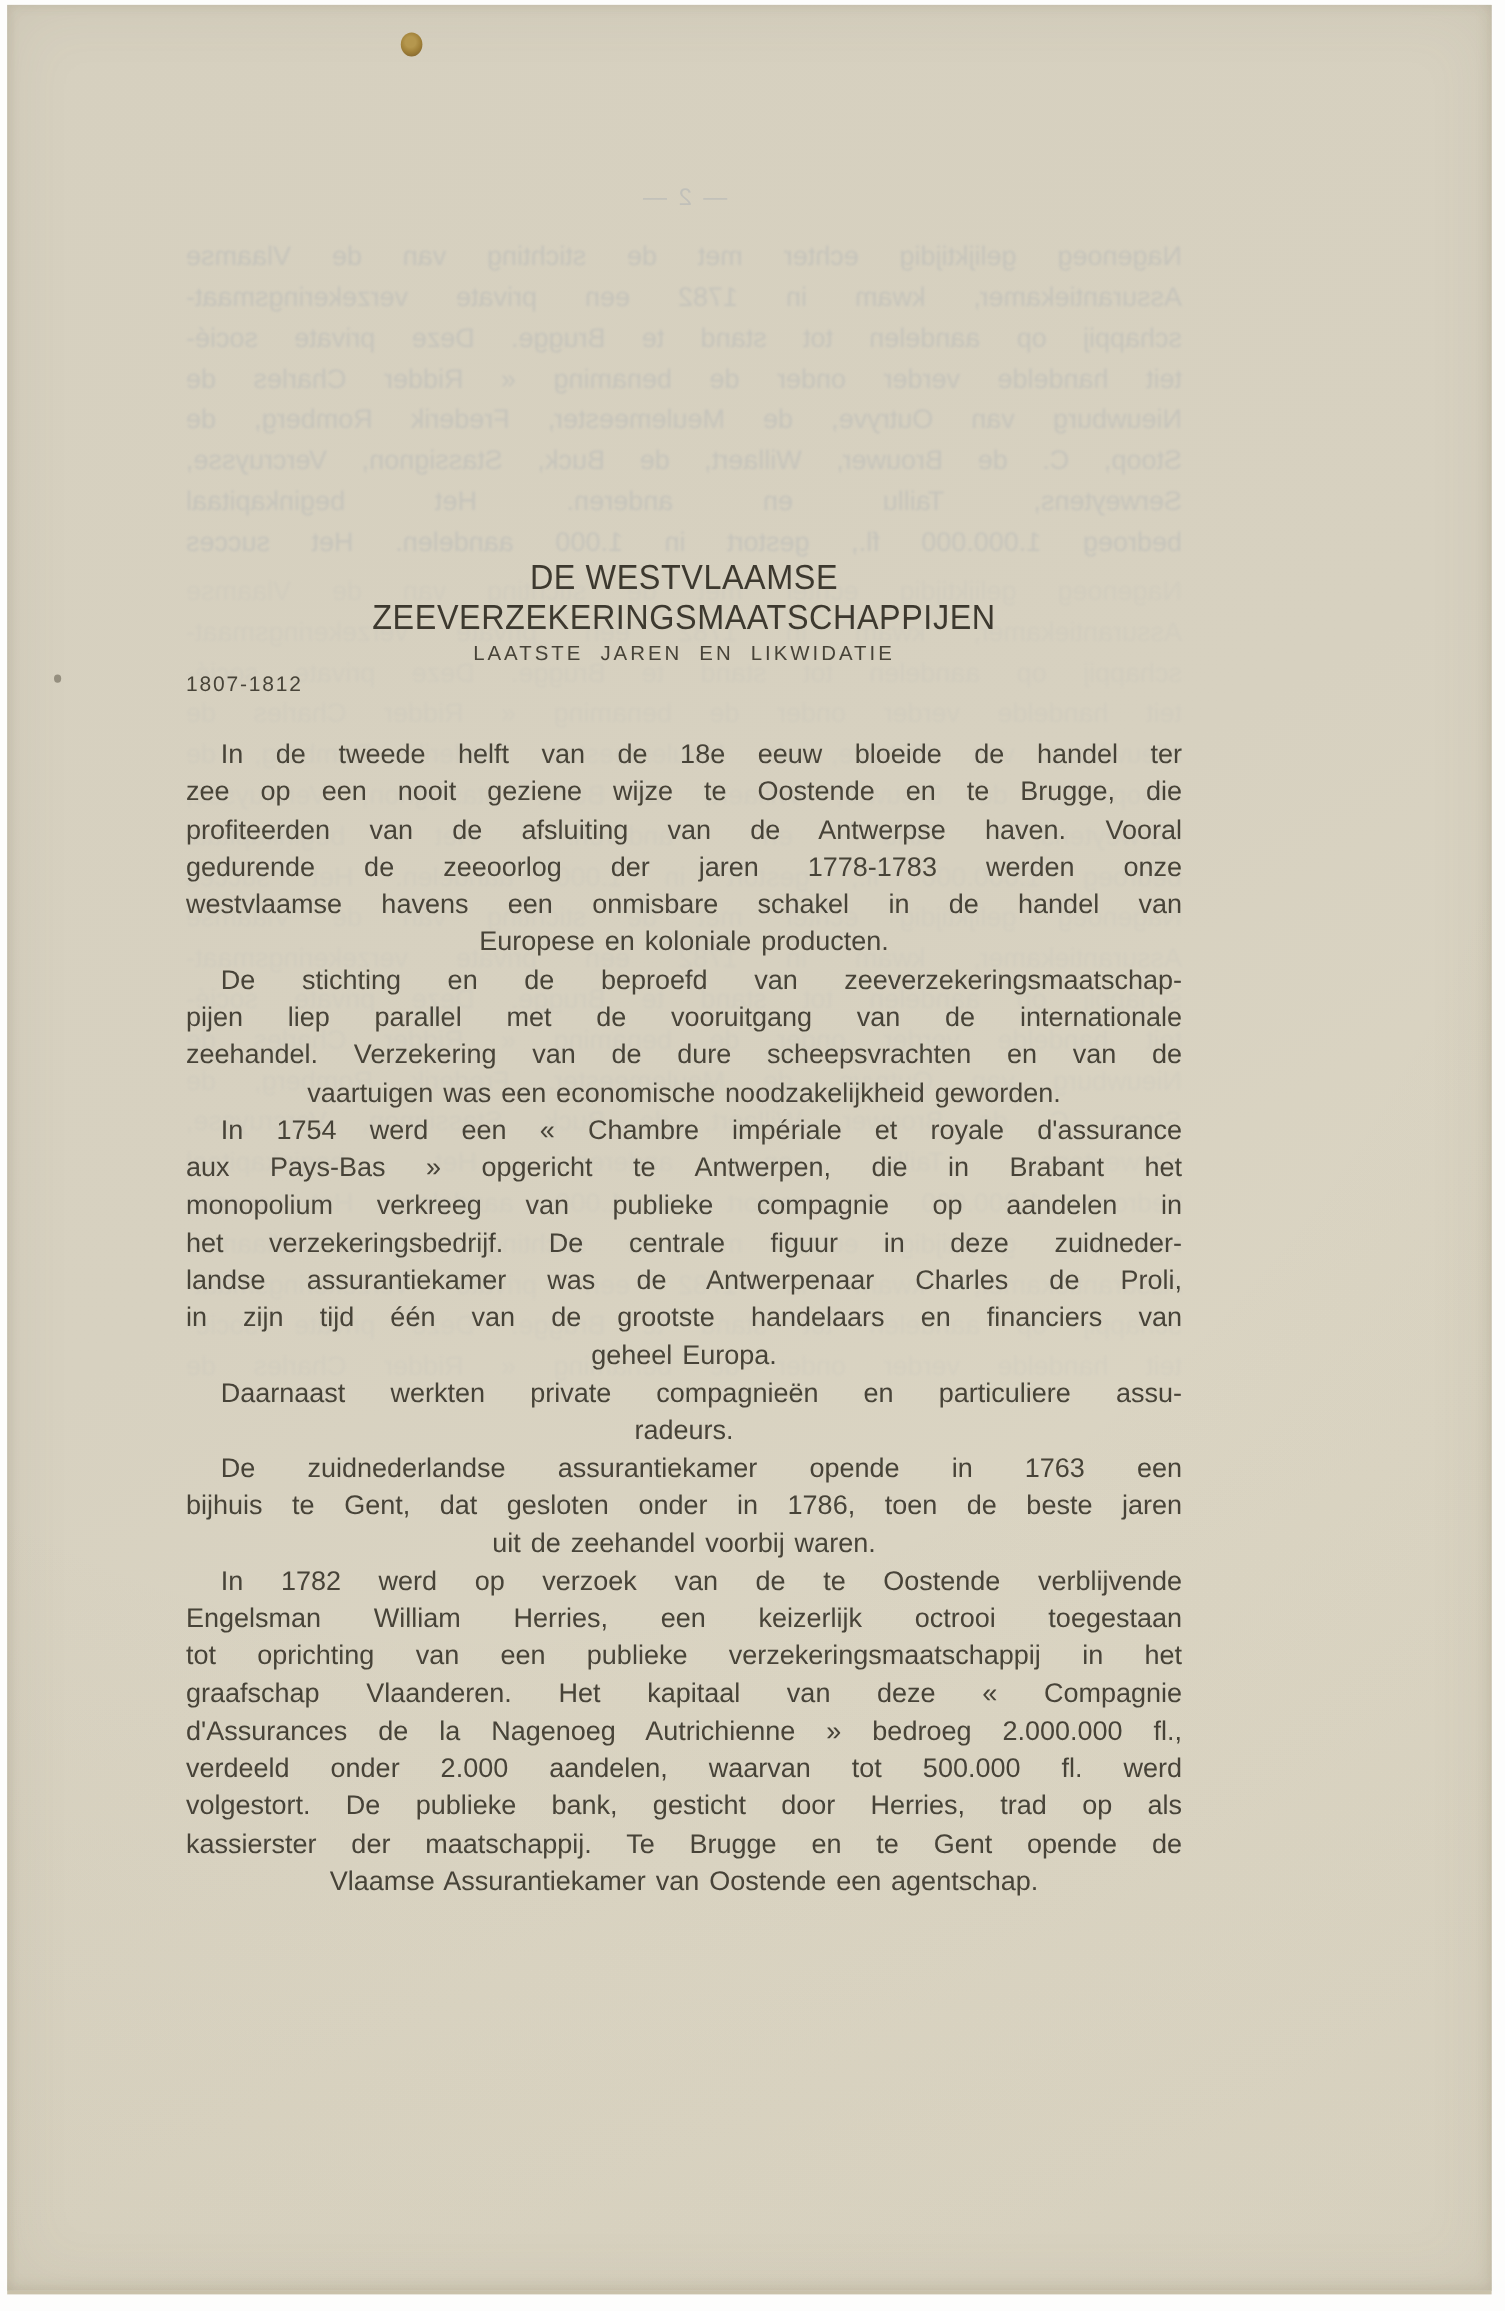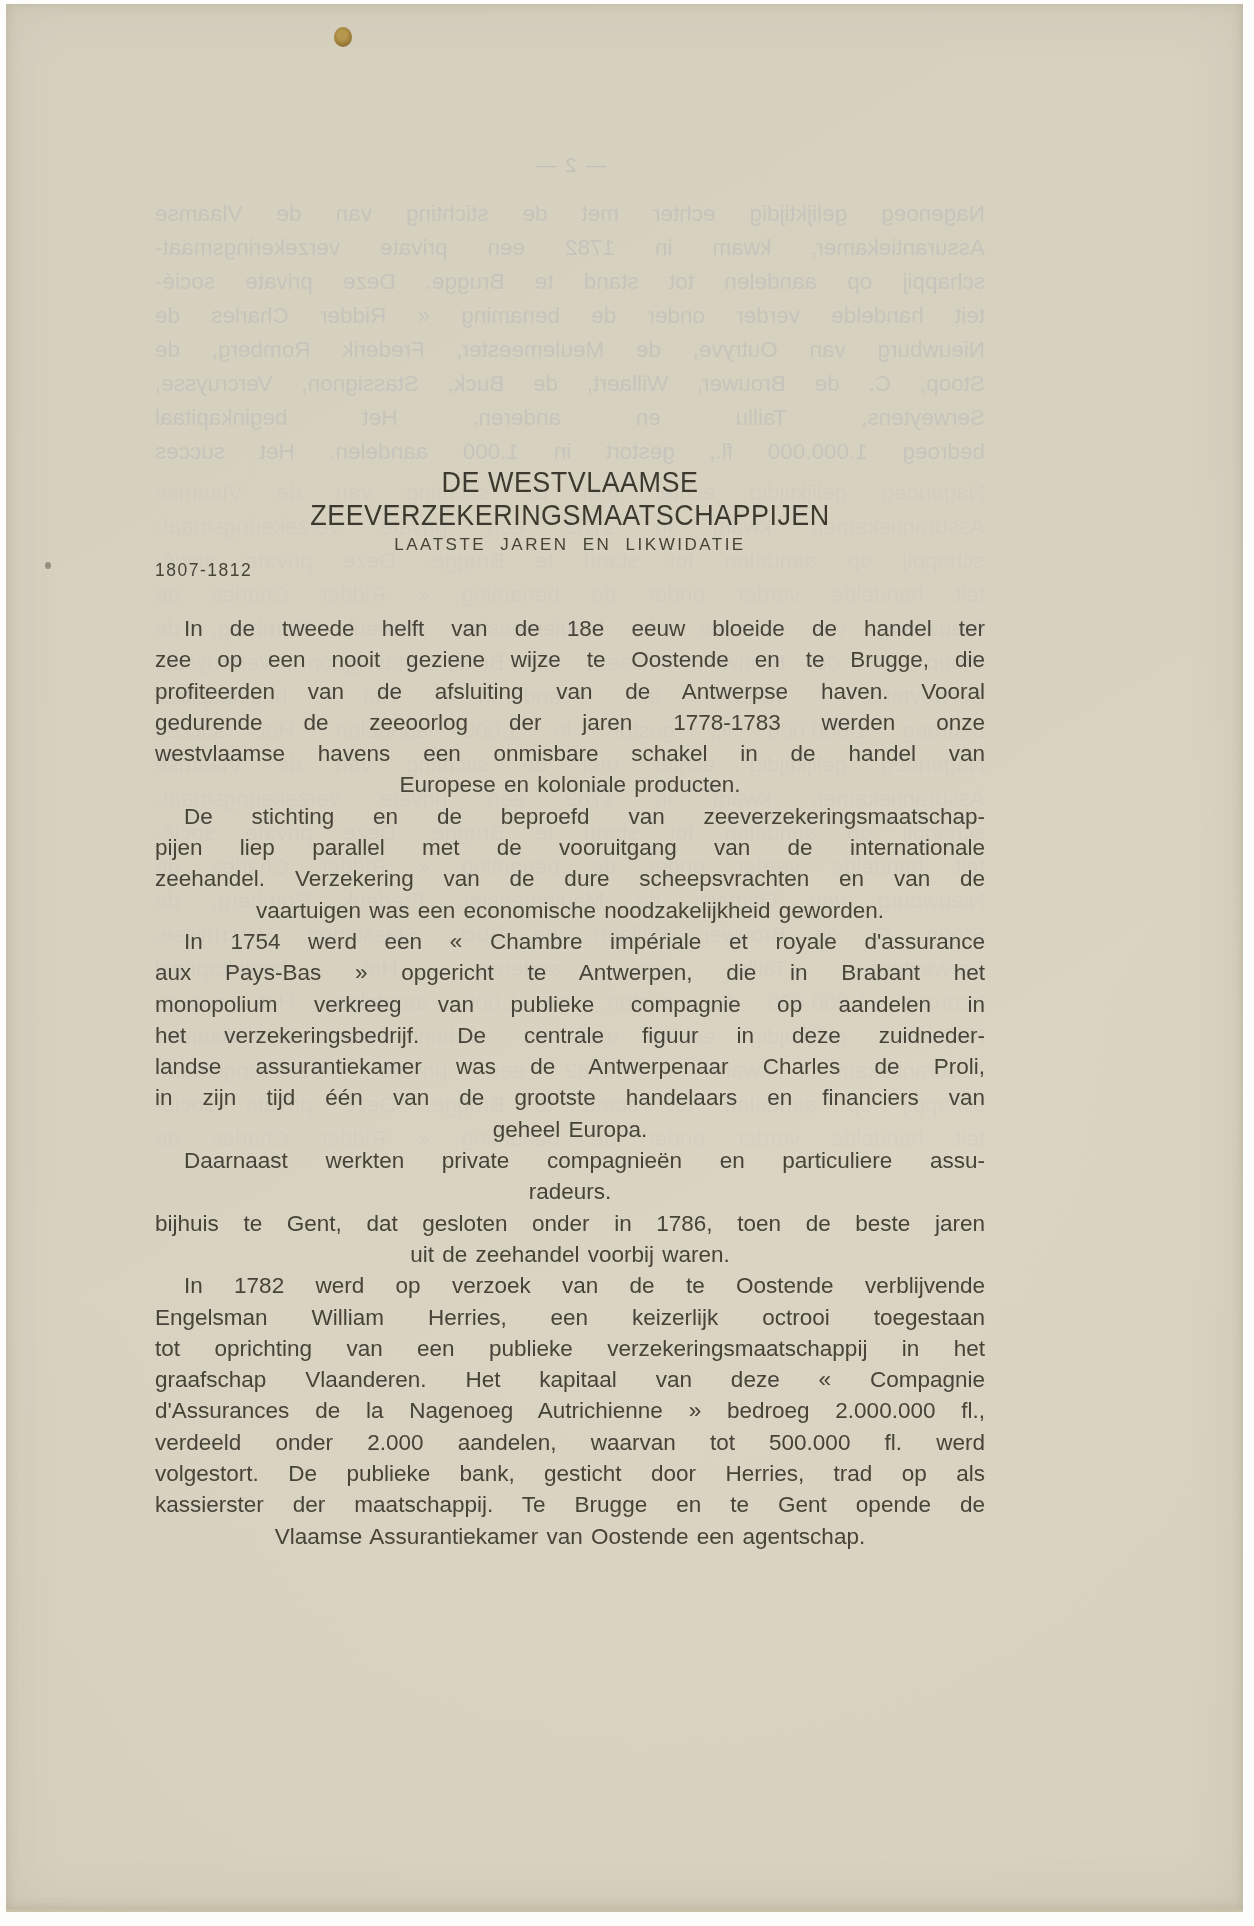--- a/index.html
+++ b/index.html
@@ -156,6 +156,7 @@
             <div class="line plast">radeurs.</div>
           </div>
           <div class="para">
+            <div class="line pfirst">De zuidnederlandse assurantiekamer opende in 1763 een</div>
             <div class="line">bijhuis te Gent, dat gesloten onder in 1786, toen de beste jaren</div>
             <div class="line plast">uit de zeehandel voorbij waren.</div>
           </div>

